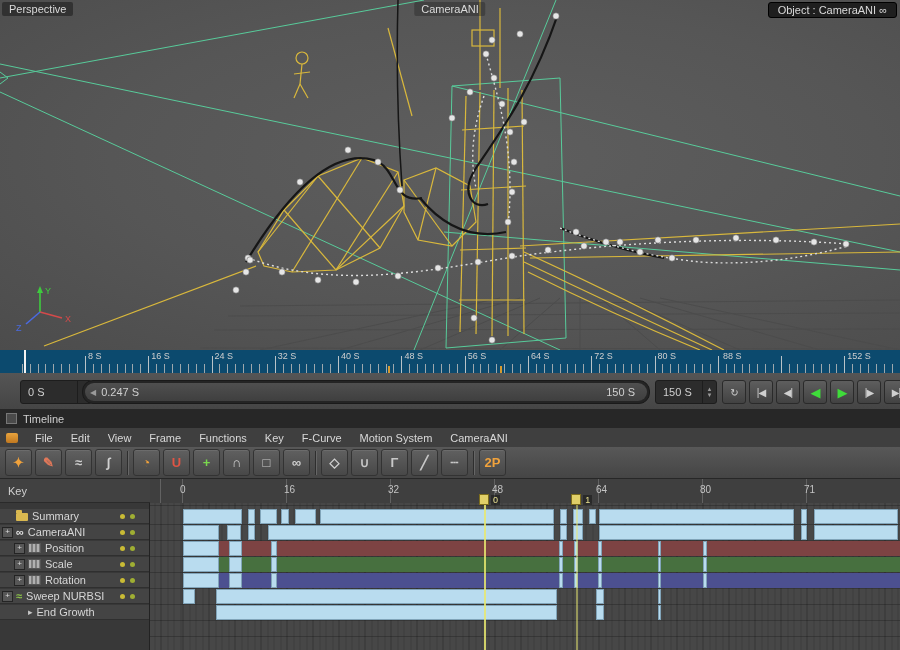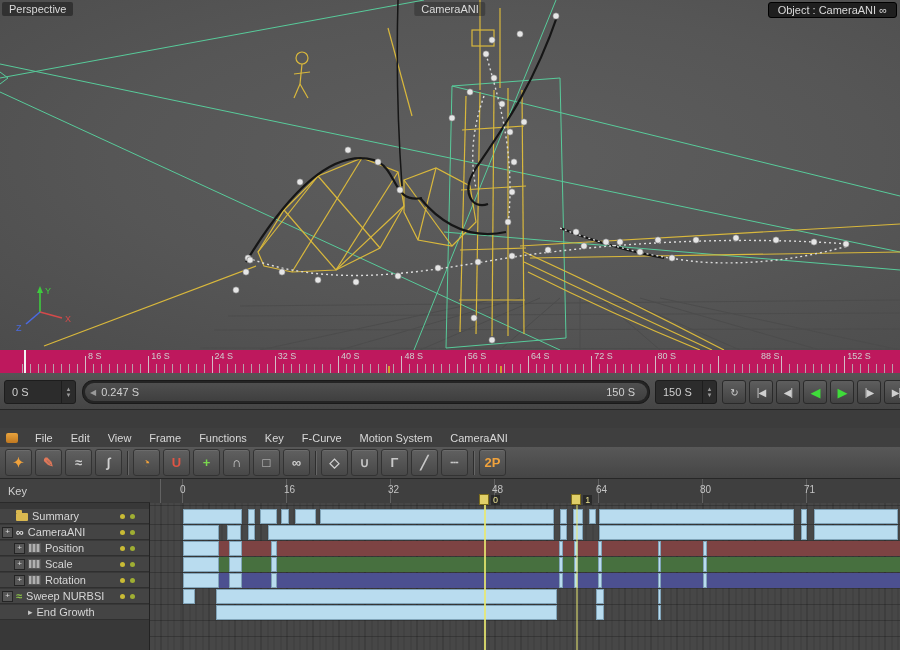--- a/index.html
+++ b/index.html
@@ -18,7 +18,7 @@
   #vp-obj{right:3px;top:2px;background:#1f1f1f;border:1px solid #000;border-radius:3px;padding:1px 9px;}
 
   
-  #time-ruler{position:absolute;left:0;top:350px;width:900px;height:23px;background:#be185d;
+  #time-ruler{position:absolute;left:0;top:350px;width:900px;height:23px;background:#0c4a6e;
     border-bottom:1px solid #202020;overflow:hidden;}
   .rtick{position:absolute;bottom:0;width:1px;height:9px;background:#b9b9b9;opacity:.85;}
   .rtick.major{height:17px;background:#d8d8d8;}

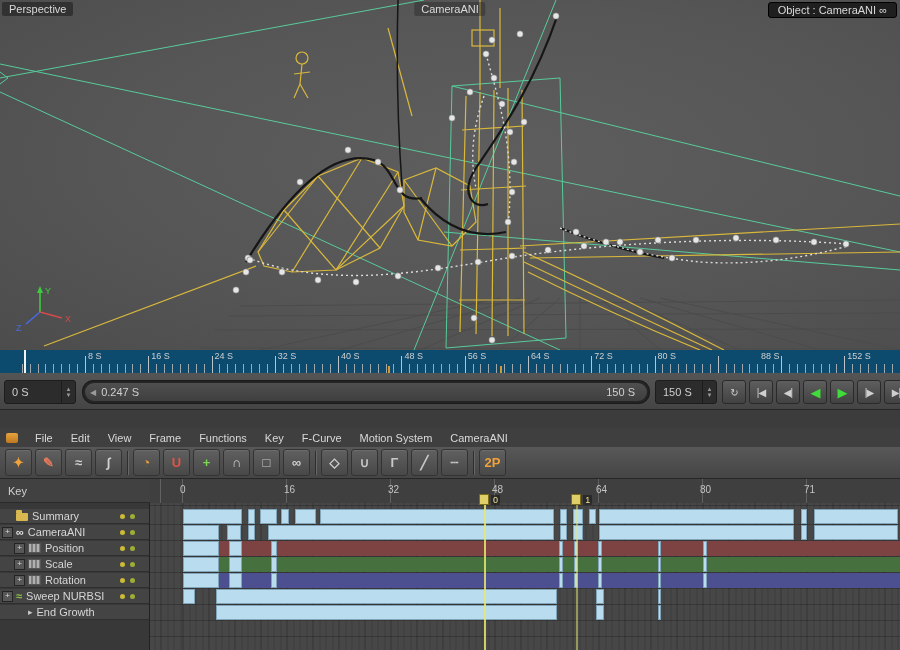--- a/index.html
+++ b/index.html
@@ -366,7 +366,7 @@
       <div class="rtick" style="left: 701.96px;"></div>
       <div class="rtick" style="left: 709.87px;"></div>
       <div class="rtick major" style="left: 717.78px;"></div>
-      <span class="rlab" style="left: 753px; padding-left: 8px;">88 S</span>
+      <span class="rlab" style="left: 715px; padding-left: 8px;">88 S</span>
       <div class="rtick" style="left: 725.69px;"></div>
       <div class="rtick" style="left: 733.6px;"></div>
       <div class="rtick" style="left: 741.51px;"></div>

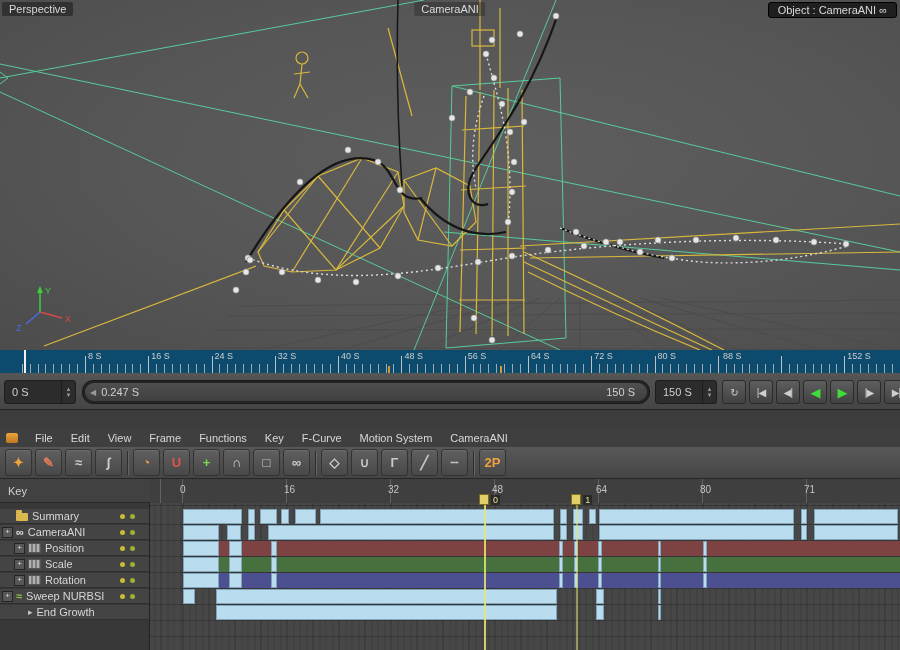--- a/index.html
+++ b/index.html
@@ -34,7 +34,7 @@
   .t-field .val{flex:1;padding-left:7px;}
   .stepper{width:13px;height:100%;border-left:1px solid #1d1d1d;display:flex;flex-direction:column;
     align-items:center;justify-content:center;color:#9a9a9a;font-size:6px;line-height:6px;}
-  #time-field{left:4px;width:70px;justify-content:center;}
+  #time-field{left:20px;width:70px;justify-content:center;}
   #duration-field{left:655px;width:60px;}
   #range-slider{position:absolute;left:82px;top:7px;width:566px;height:22px;background:#242424;
     border:1px solid #1a1a1a;border-radius:11px;}

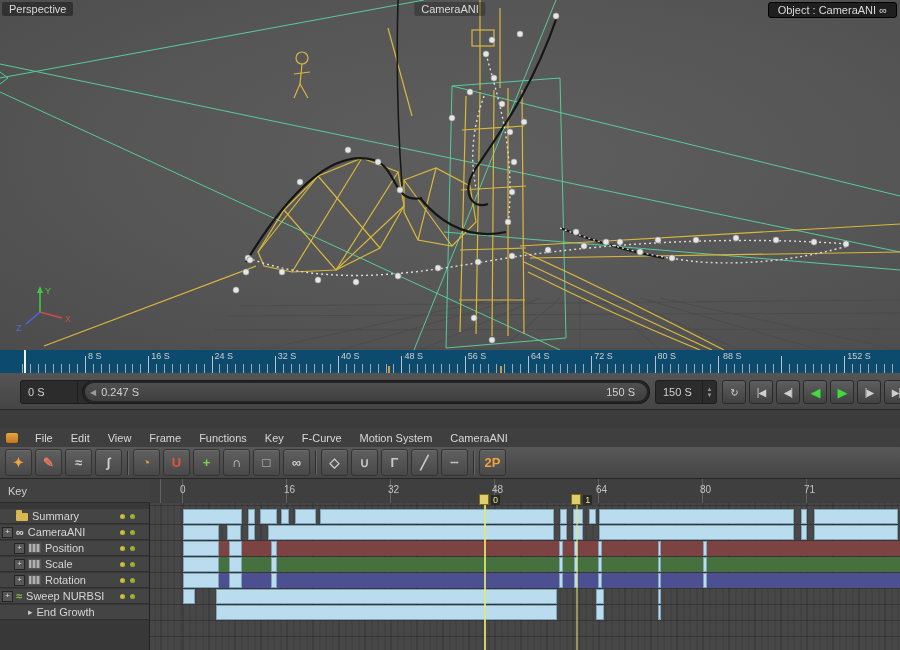--- a/index.html
+++ b/index.html
@@ -430,6 +430,10 @@
       </div>
   </div>
 
+  <div id="tl-title">
+    <div class="wicon"></div>
+    <span>Timeline</span>
+  </div>
 
   <div id="tl-menubar">
     <div id="menu-app-icon"></div>

